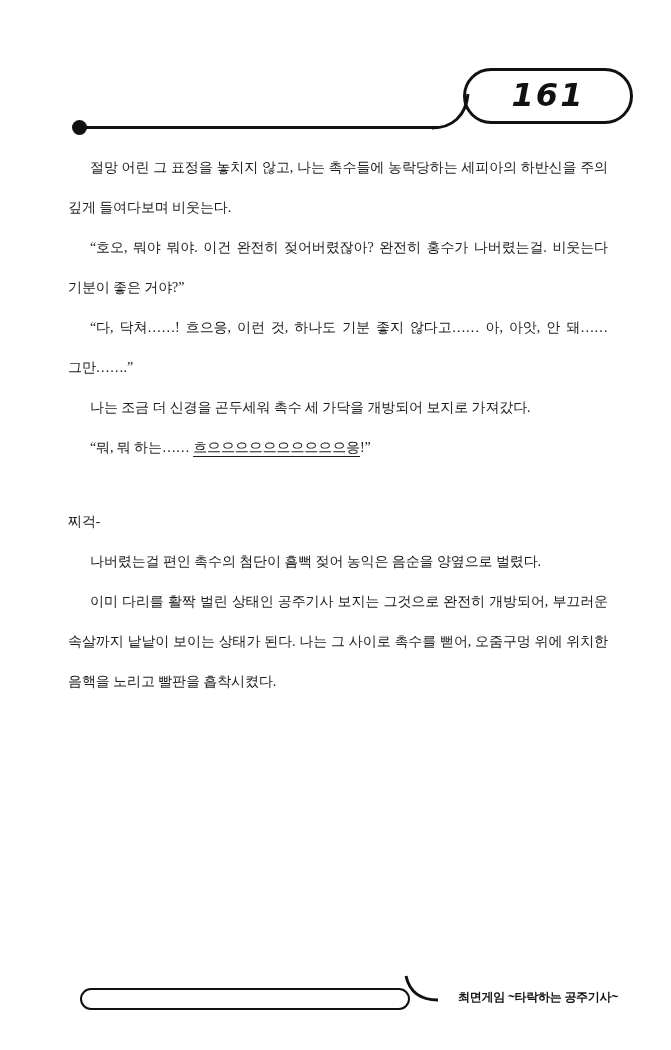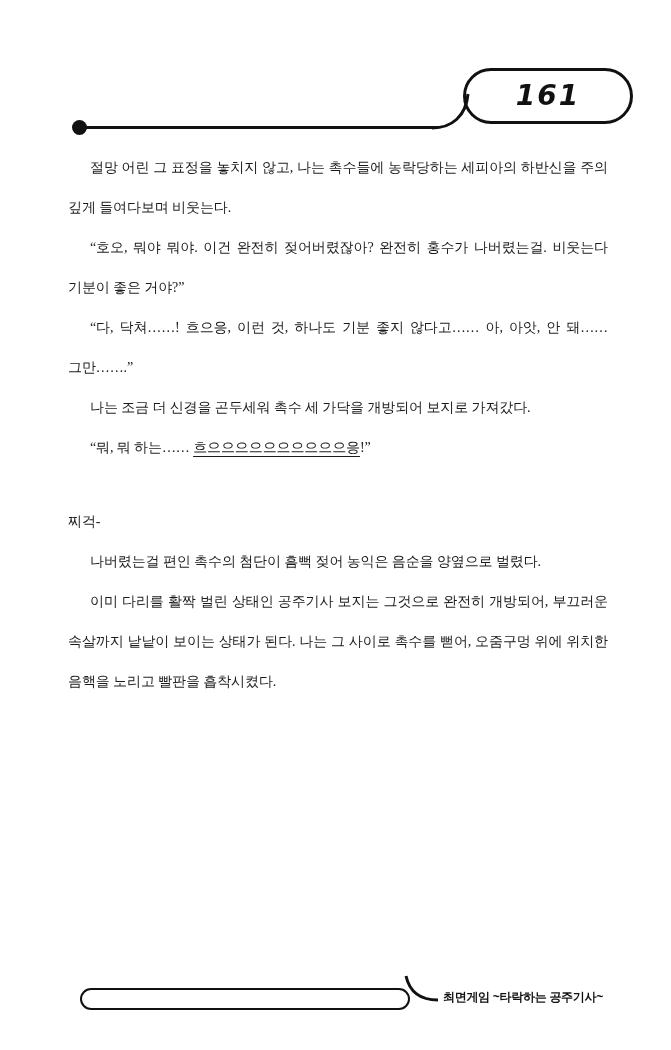--- a/index.html
+++ b/index.html
@@ -41,7 +41,7 @@
     font-family: "DejaVu Sans", sans-serif;
     font-style: italic;
     font-weight: bold;
-    font-size: 28px;
+    font-size: 32px;
     letter-spacing: 2px;
     color: #111;
     padding-bottom: 2px;

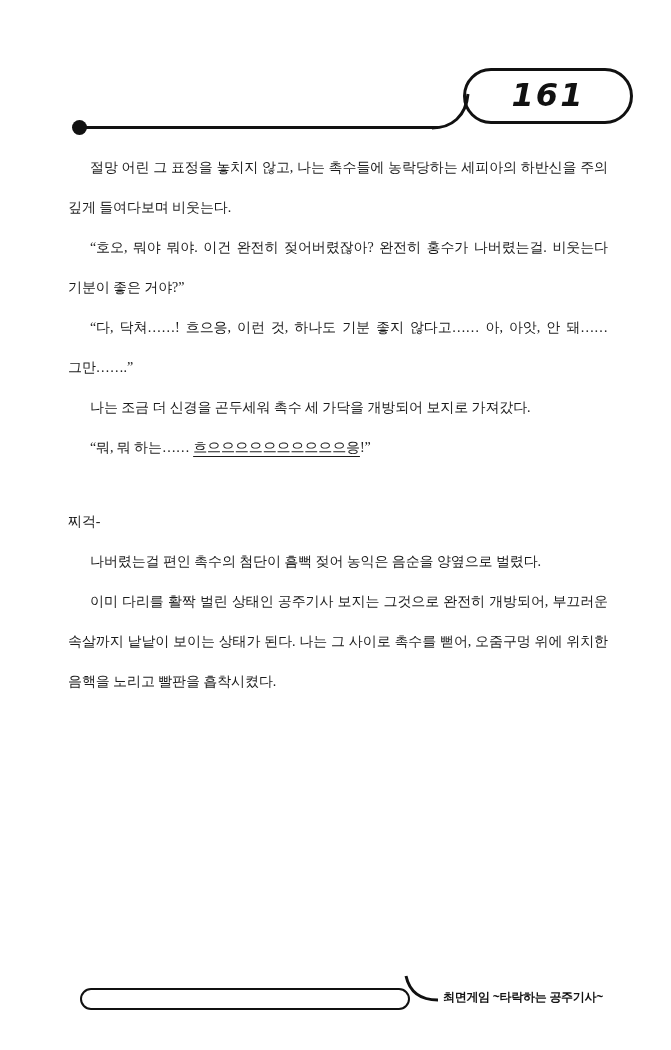--- a/index.html
+++ b/index.html
@@ -126,6 +126,7 @@
     right: 38px;
     bottom: 44px;
     width: 190px;
+    text-align: center;
     font-family: "Liberation Sans", sans-serif;
     font-size: 12px;
     font-weight: bold;

